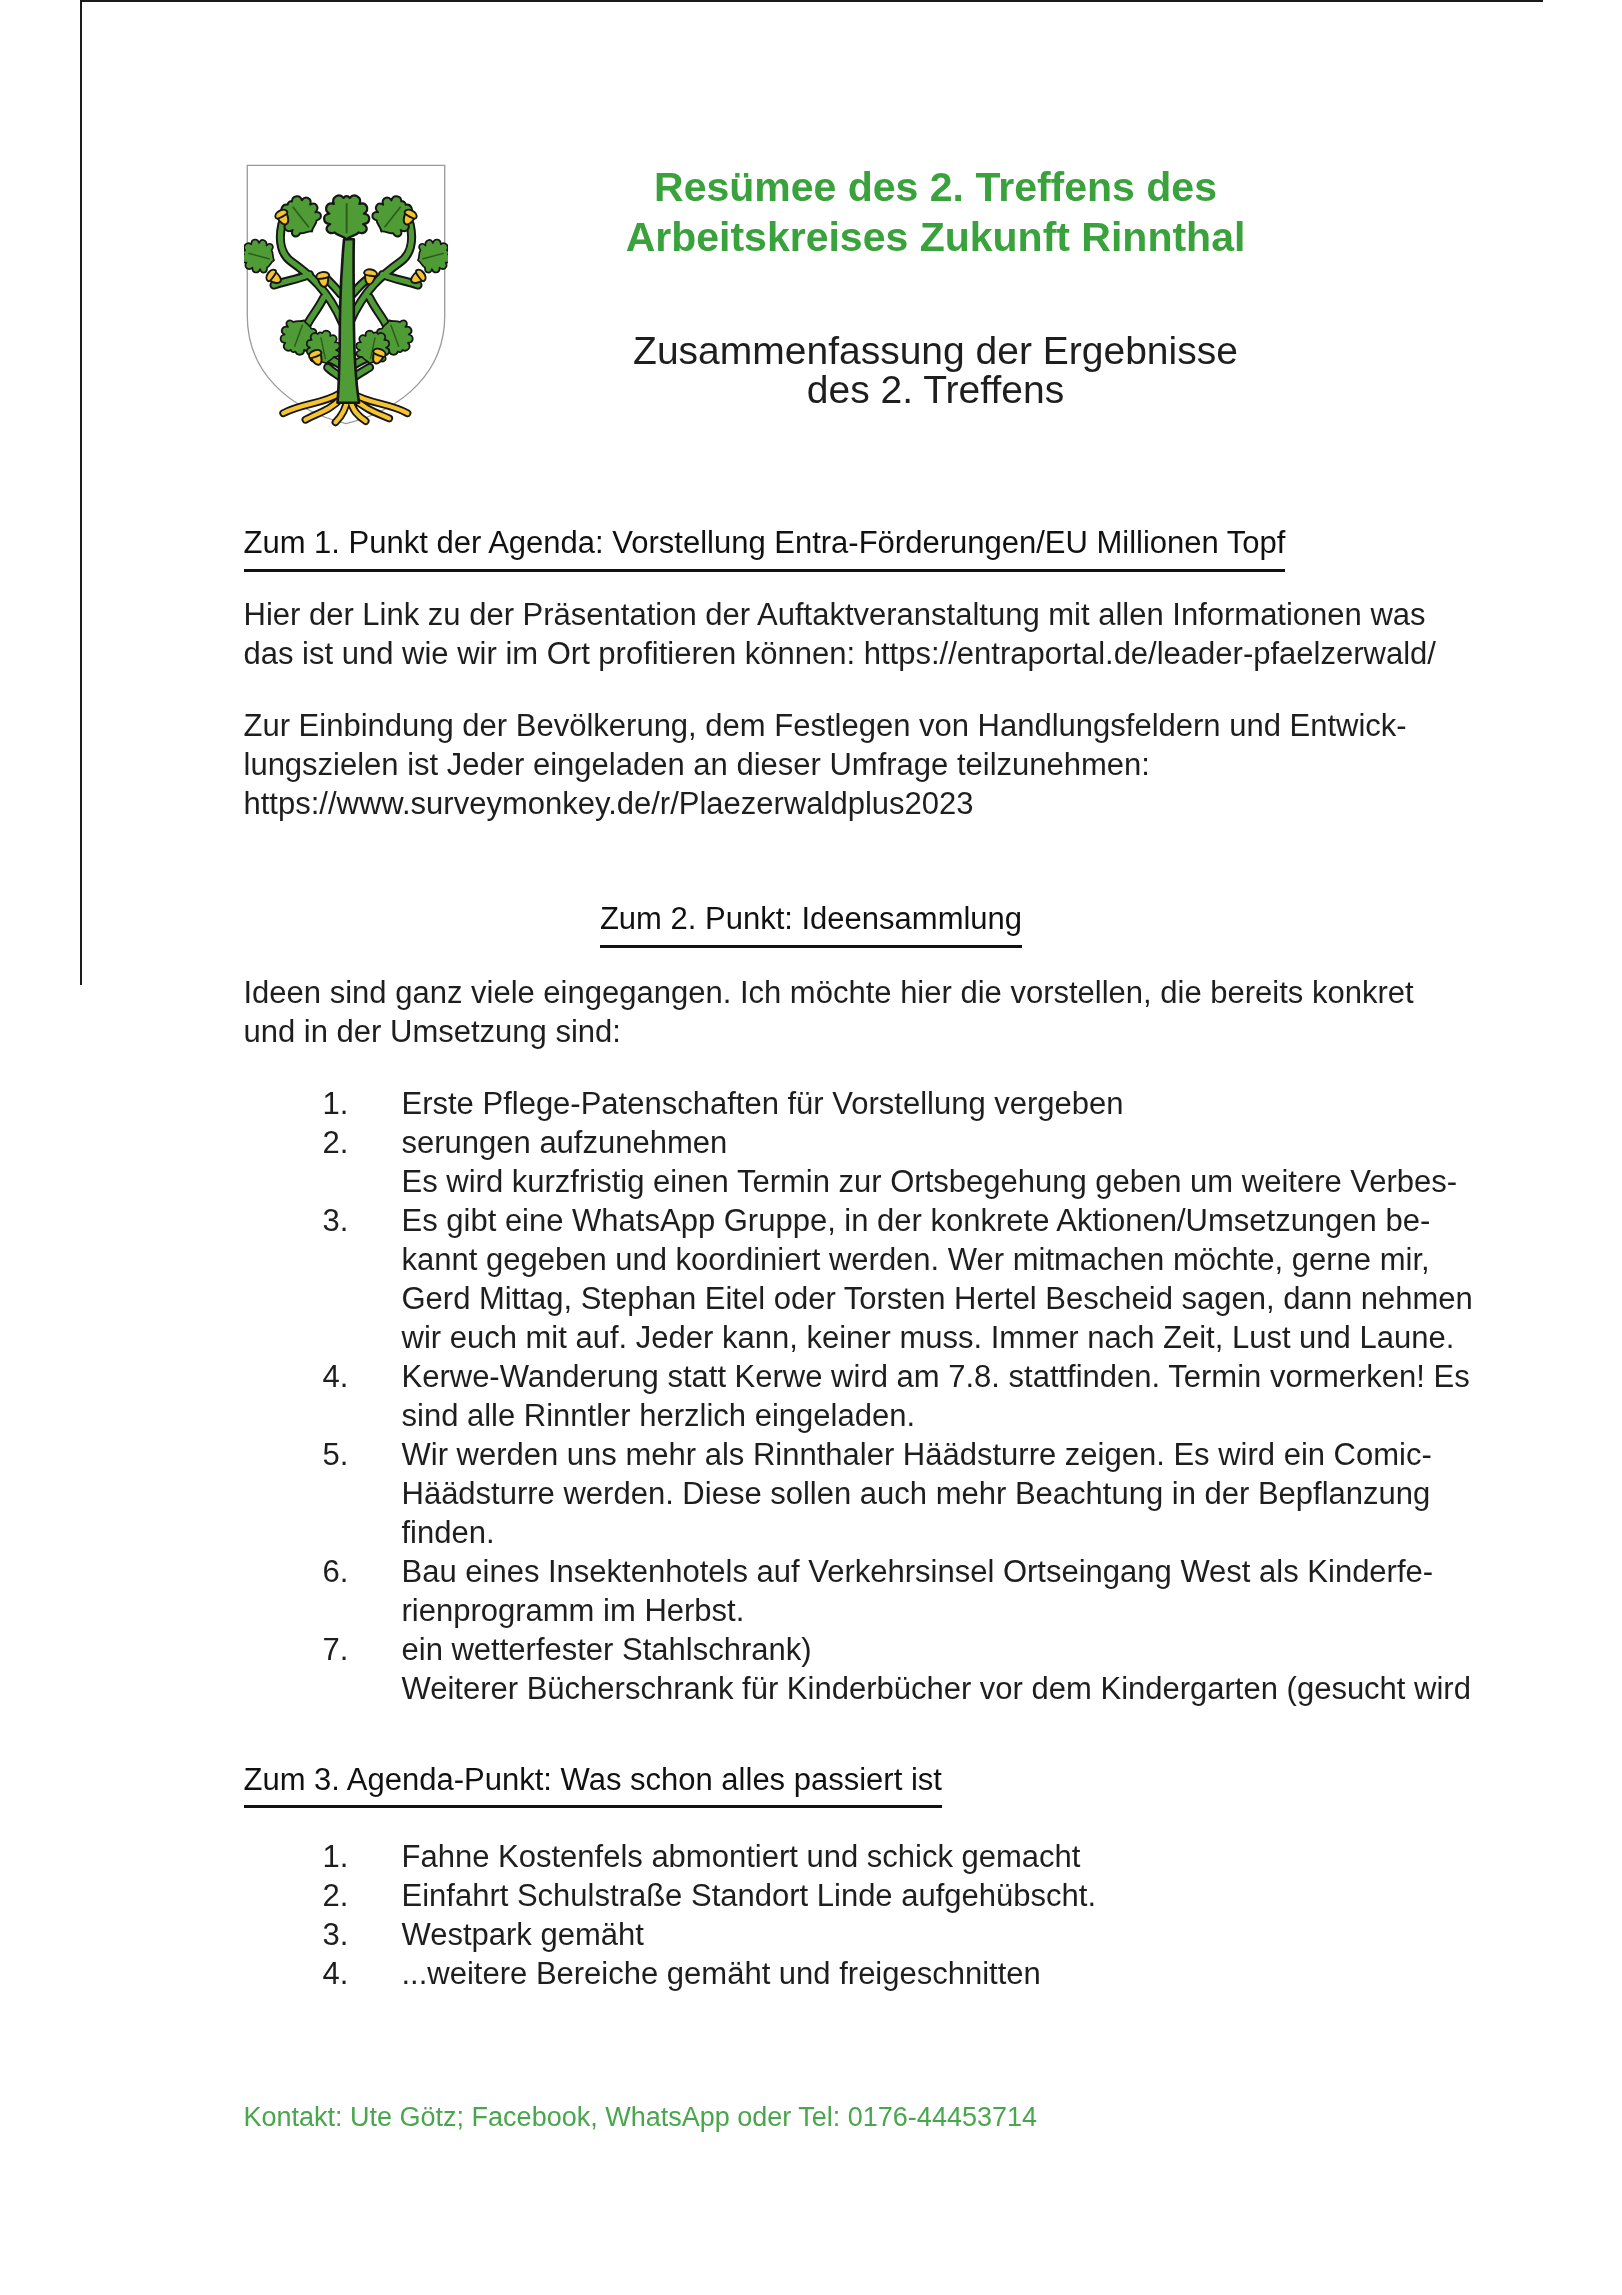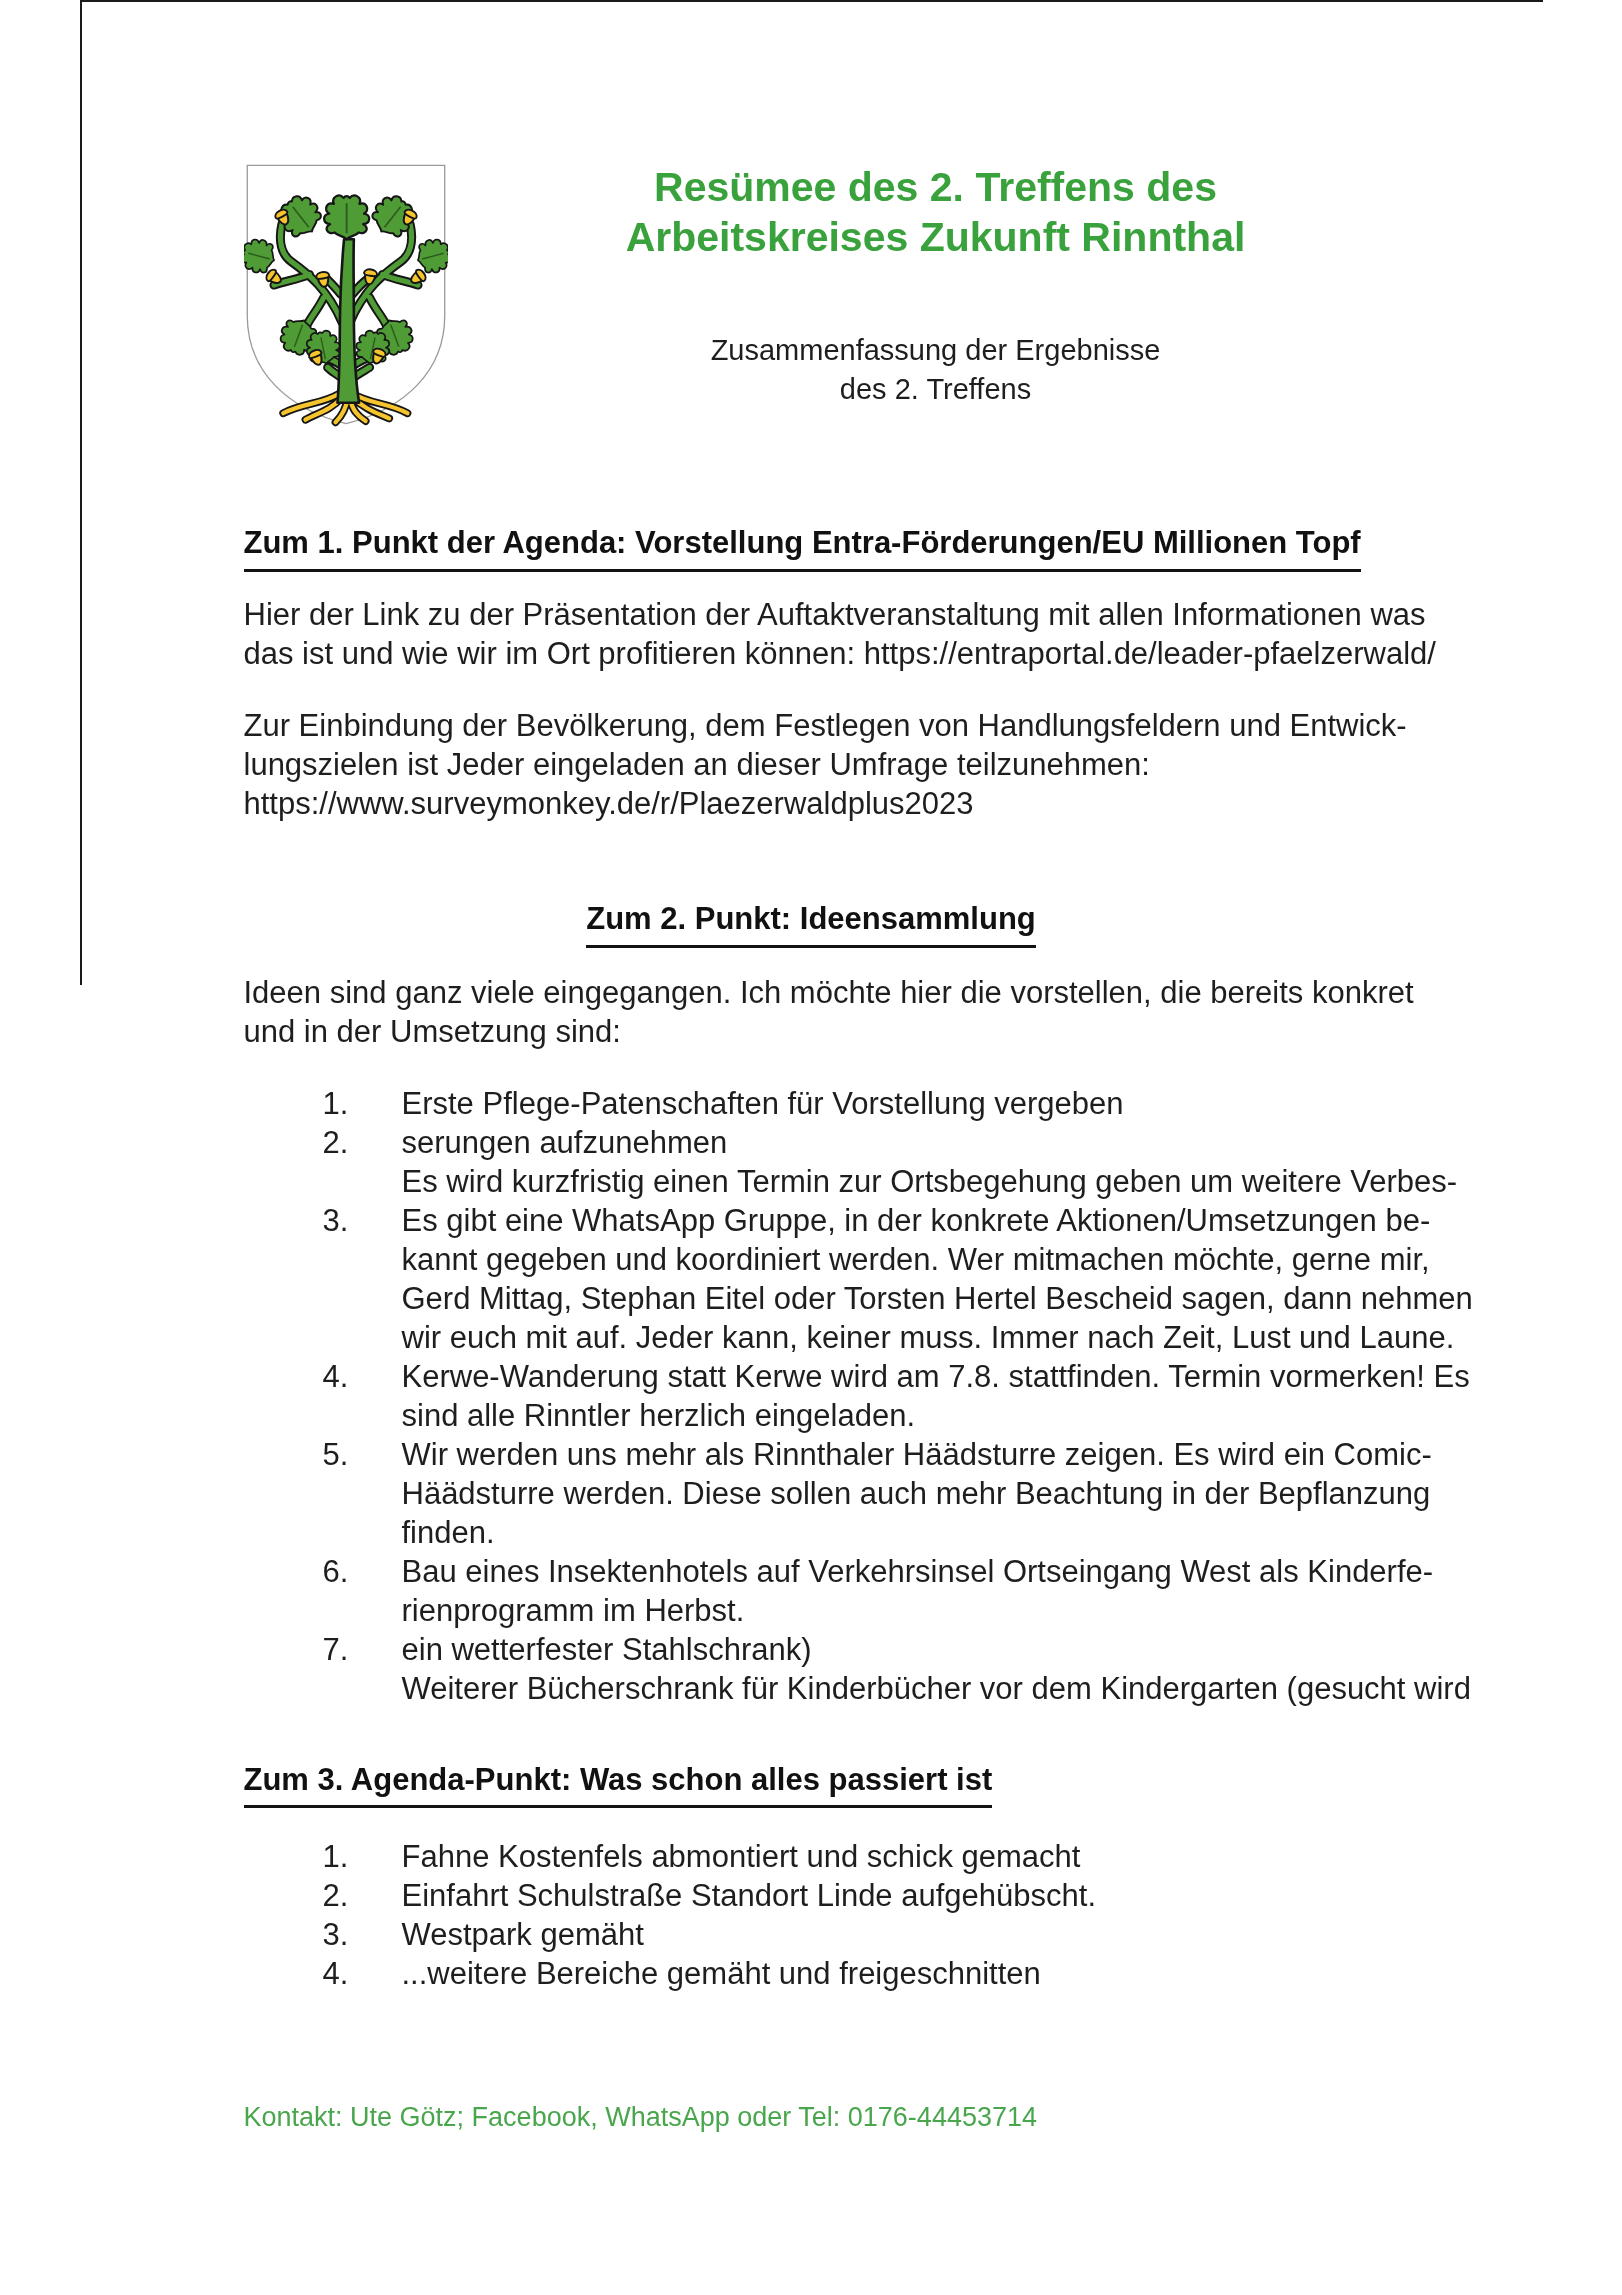--- a/index.html
+++ b/index.html
@@ -14,7 +14,7 @@
   .crest svg { width:100%; height:100%; display:block; }
   .titles { position:absolute; left:249px; right:0; top:162px; text-align:center; }
   .title { font-size:41px; line-height:50px; font-weight:bold; color:#3aa23c; }
-  .subtitle { margin-top:69px; font-size:29px; line-height:39px; color:#1e1e1e; }
+  .subtitle { margin-top:69px; font-size:39px; line-height:39px; color:#1e1e1e; }
 
   main { padding:0 164px; font-size:31px; line-height:39px; }
   .ln { white-space:nowrap; }

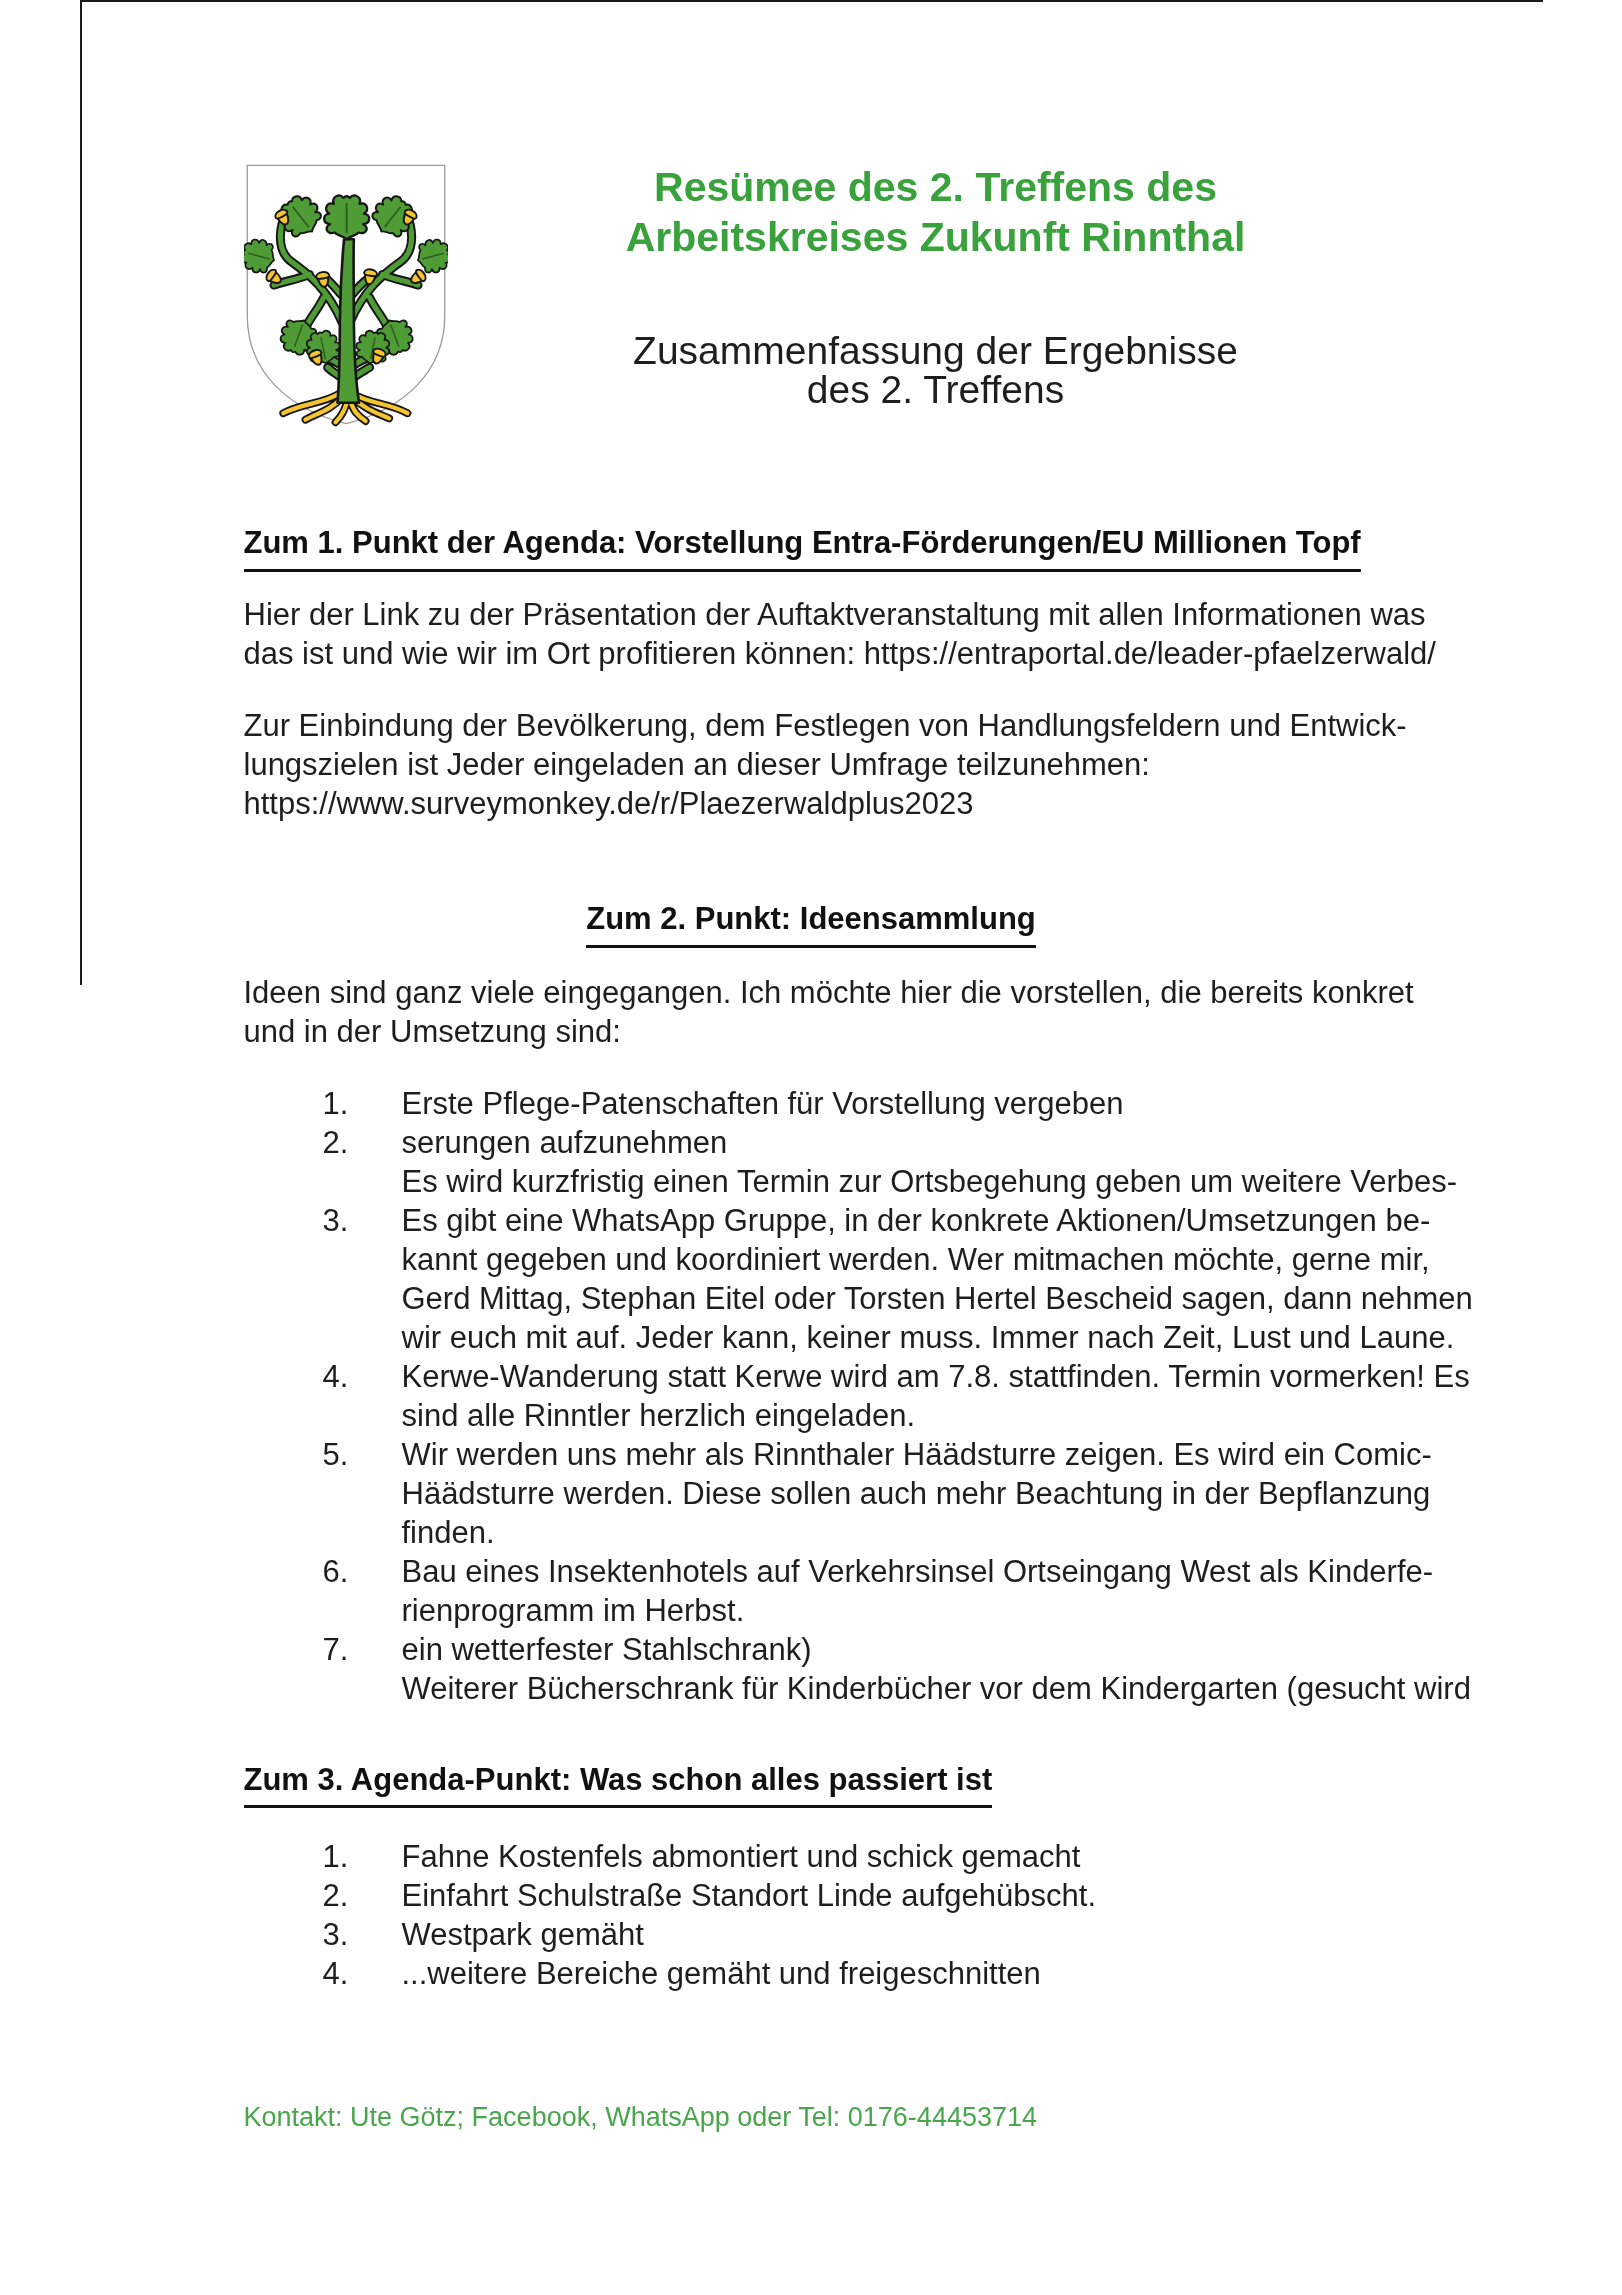--- a/index.html
+++ b/index.html
@@ -18,7 +18,7 @@
 
   main { padding:0 164px; font-size:31px; line-height:39px; }
   .ln { white-space:nowrap; }
-  .h { font-weight:bold; color:#111; white-space:nowrap; }
+  .h { font-weight:normal; color:#111; white-space:nowrap; }
   .h .hl { border-bottom:3.9px solid #121212; padding-bottom:6.5px; display:inline-block; }
   .h1 { margin-top:0; }
   .p1 { margin-top:23.6px; }

